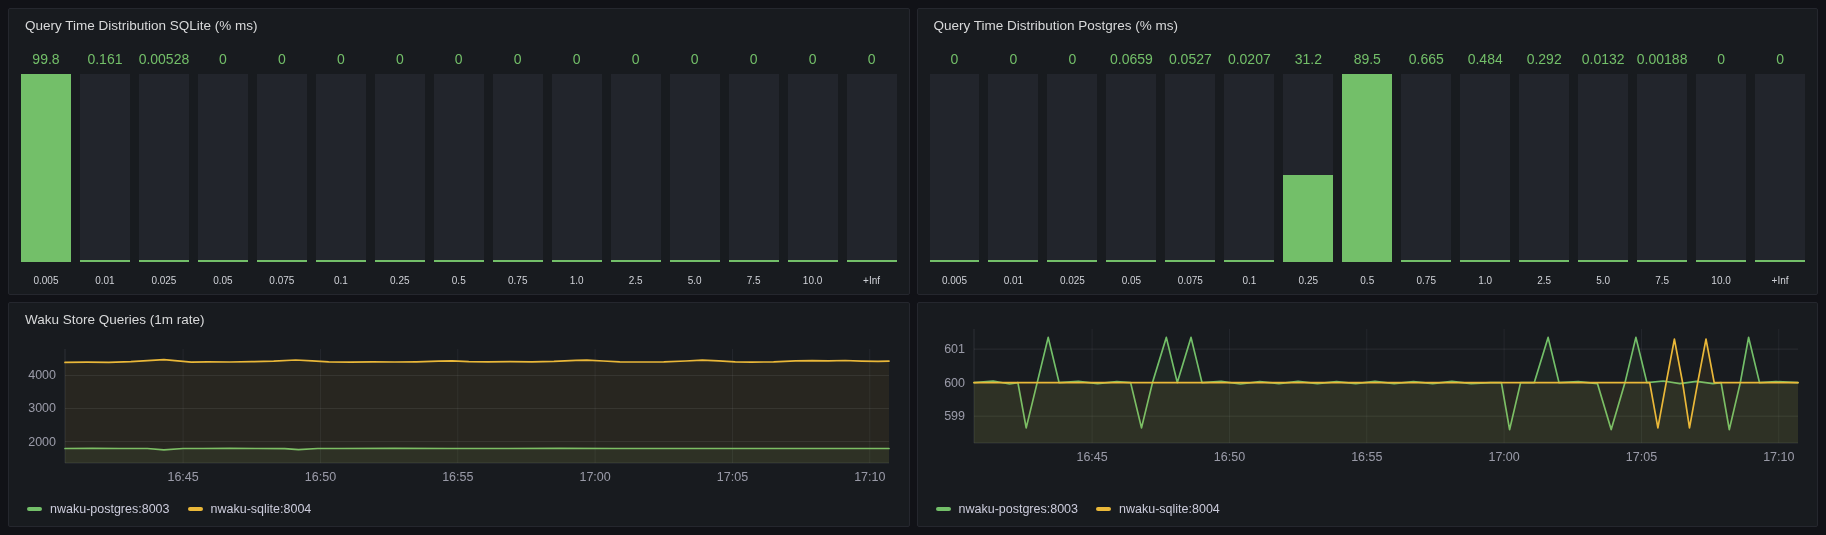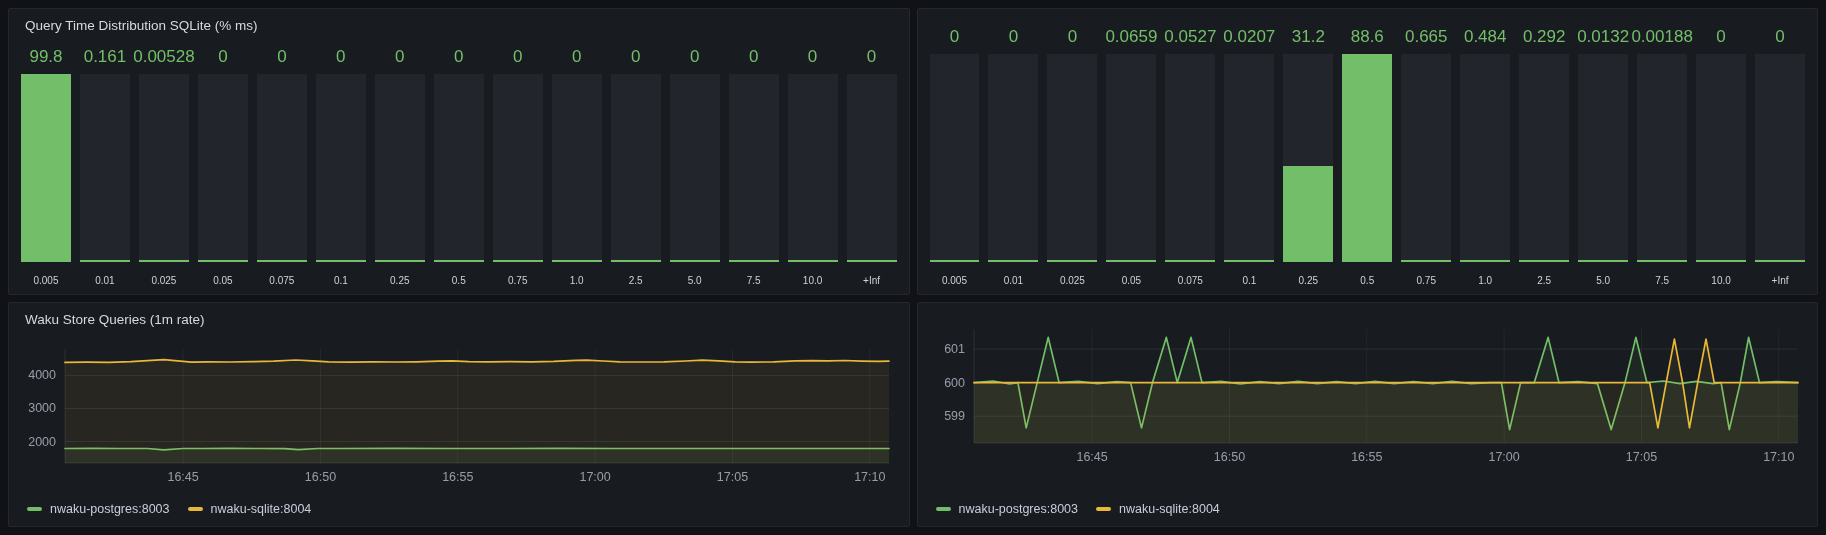--- a/index.html
+++ b/index.html
@@ -175,6 +175,7 @@
   </section>
 
   <section class="panel">
+    <h2 class="ptitle">Query Time Distribution Postgres (% ms)</h2>
     <div class="bars">
         <div class="bar-col">
           <div class="bar-val">0</div>

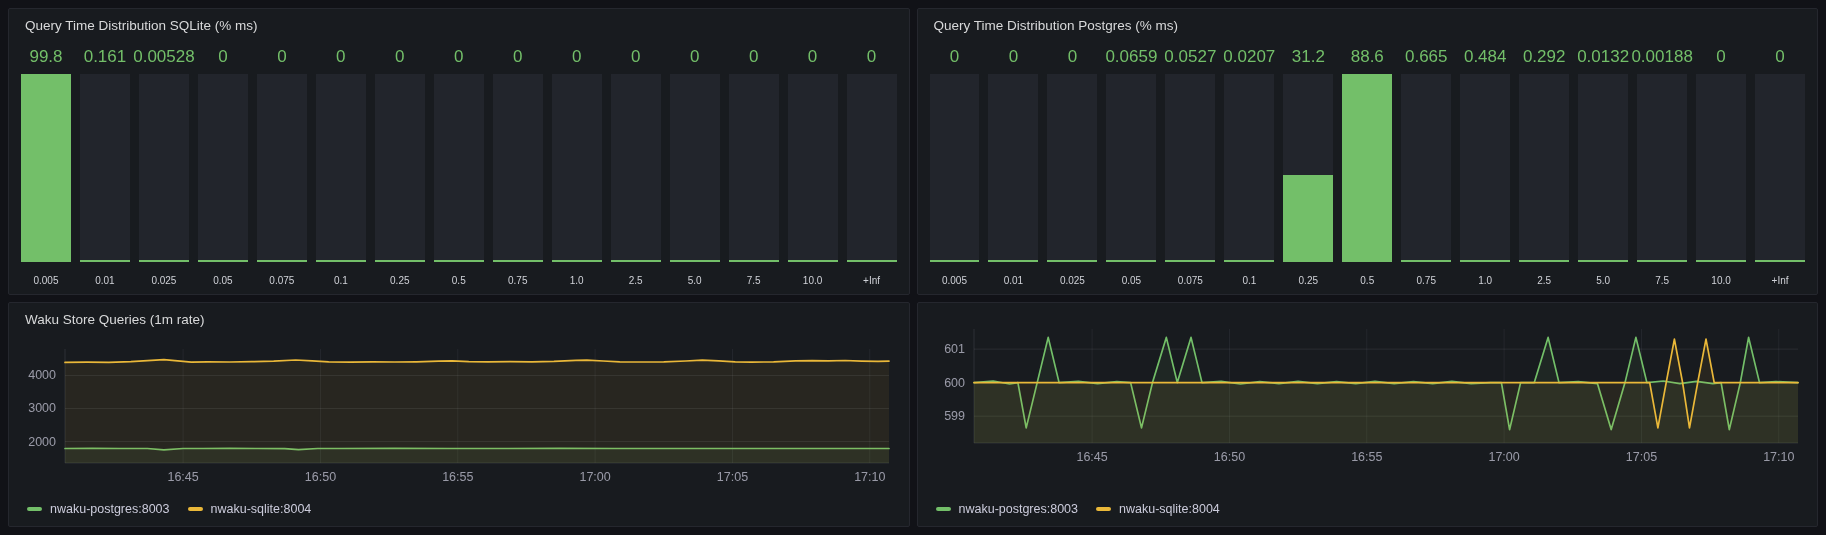--- a/index.html
+++ b/index.html
@@ -40,7 +40,7 @@
   .bar-col{flex:1;display:flex;flex-direction:column;min-width:0;}
   .bar-val{
     height:30px;display:flex;align-items:flex-end;justify-content:center;
-    padding-bottom:7px;color:#73bf69;font-size:17px;white-space:nowrap;
+    padding-bottom:7px;color:#73bf69;font-size:14px;white-space:nowrap;
   }
   .bar-box{flex:1;background:#22252c;position:relative;overflow:hidden;}
   .bar-fill{position:absolute;bottom:0;left:0;right:0;background:#73bf69;min-height:2px;}

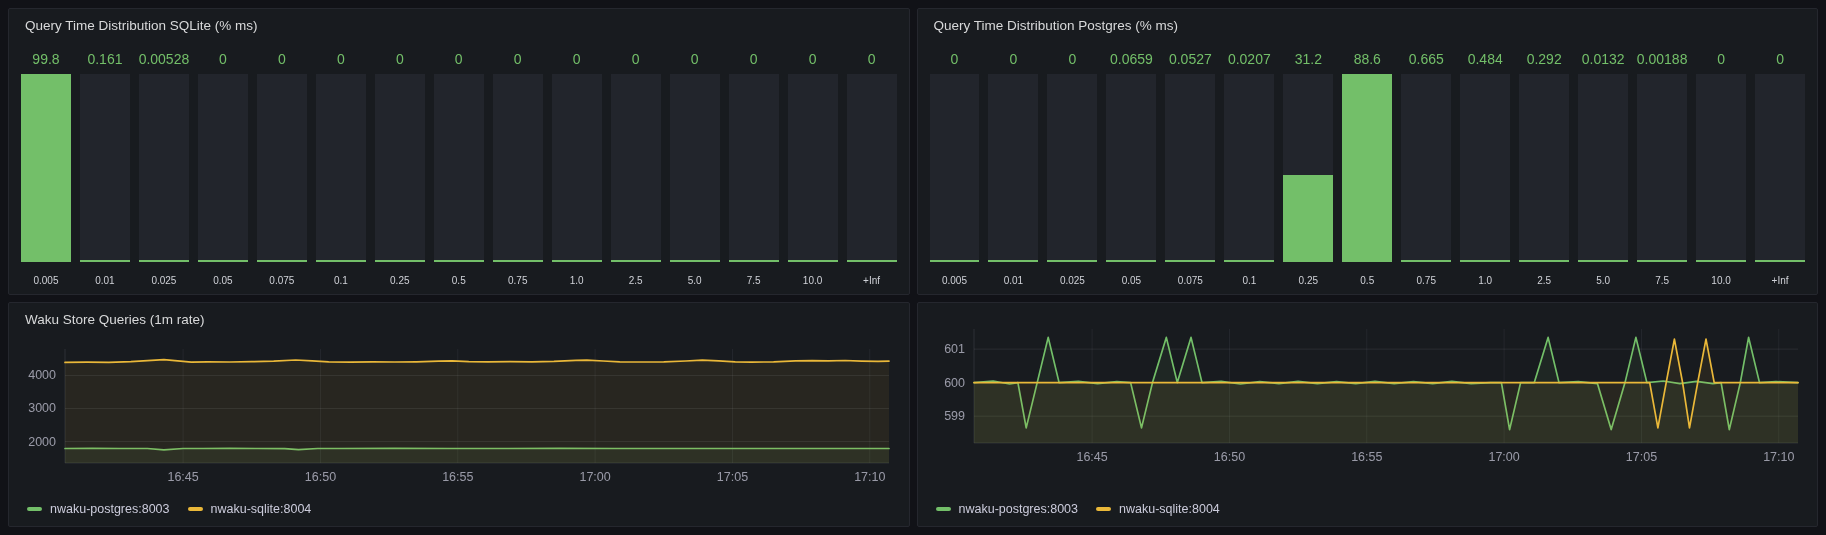--- a/index.html
+++ b/index.html
@@ -227,7 +227,7 @@
           <div class="bar-cat">0.25</div>
         </div>
         <div class="bar-col">
-          <div class="bar-val">88.6</div>
+          <div class="bar-val">89.5</div>
           <div class="bar-box">
             <div class="bar-fill" style="background: rgb(115, 191, 105); height: 100%;"></div>
           </div>

